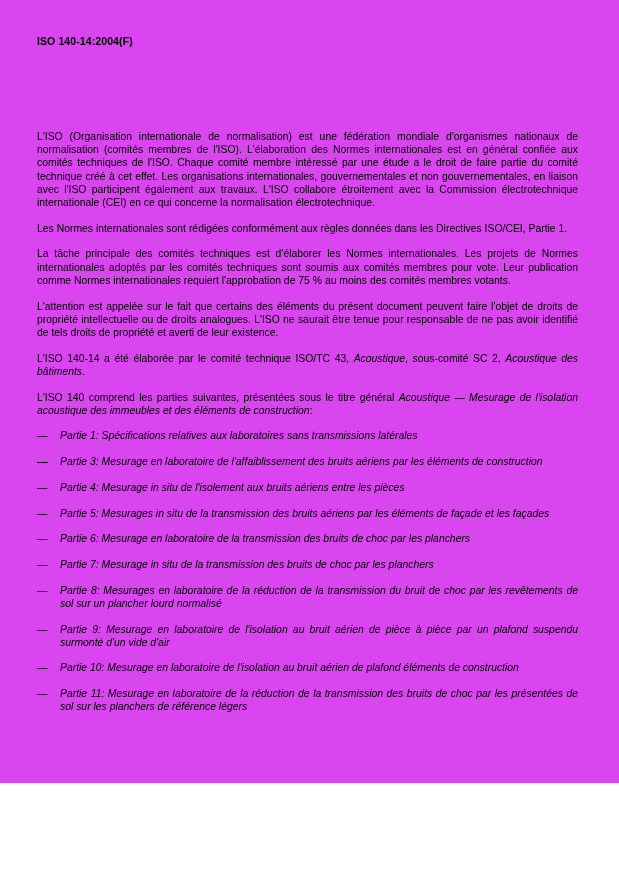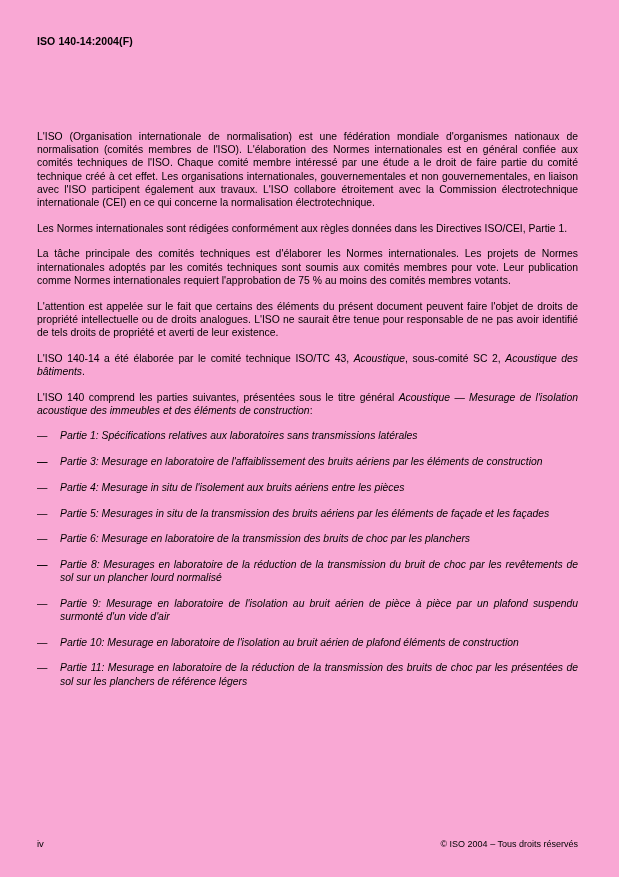--- a/index.html
+++ b/index.html
@@ -14,8 +14,8 @@
   .page {
     position: relative;
     width: 619px;
-    height: 877px;
-    background: #f9a8d4;
+    height: 783px;
+    background: #d946ef;
     overflow: hidden;
     box-sizing: border-box;
   }

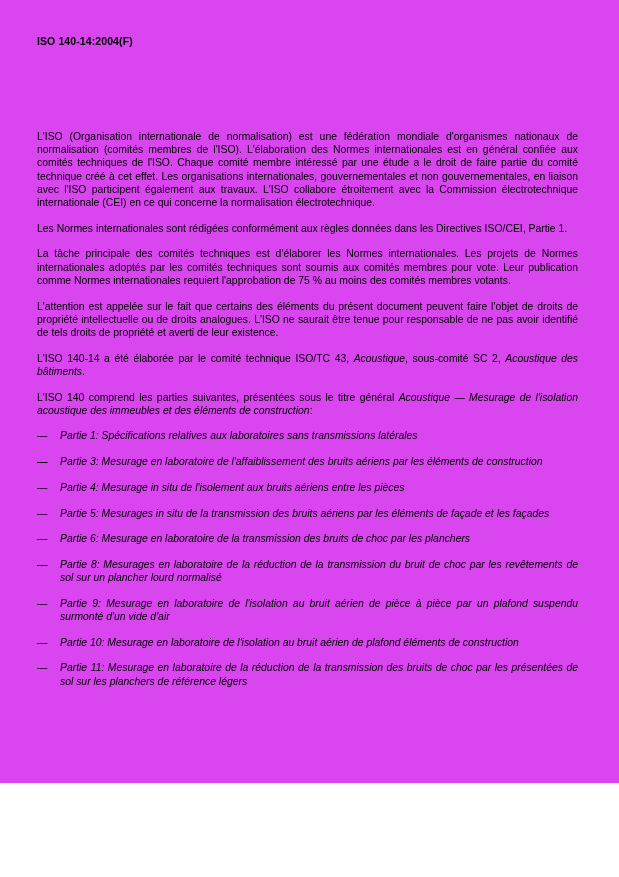--- a/index.html
+++ b/index.html
@@ -109,7 +109,7 @@
       <li class="list-item"><span class="dash">—</span><span>Partie 4: Mesurage in situ de l'isolement aux bruits aériens entre les pièces</span></li>
       <li class="list-item"><span class="dash">—</span><span>Partie 5: Mesurages in situ de la transmission des bruits aériens par les éléments de façade et les façades</span></li>
       <li class="list-item"><span class="dash">—</span><span>Partie 6: Mesurage en laboratoire de la transmission des bruits de choc par les planchers</span></li>
-      <li class="list-item"><span class="dash">—</span></li>
+      <li class="list-item"><span class="dash">—</span><span>Partie 7: Mesurage in situ de la transmission des bruits de choc par les planchers</span></li>
       <li class="list-item"><span class="dash">—</span><span>Partie 8: Mesurages en laboratoire de la réduction de la transmission du bruit de choc par les revêtements de sol sur un plancher lourd normalisé</span></li>
       <li class="list-item"><span class="dash">—</span><span>Partie 9: Mesurage en laboratoire de l'isolation au bruit aérien de pièce à pièce par un plafond suspendu surmonté d'un vide d'air</span></li>
       <li class="list-item"><span class="dash">—</span><span>Partie 10: Mesurage en laboratoire de l'isolation au bruit aérien de plafond éléments de construction</span></li>

